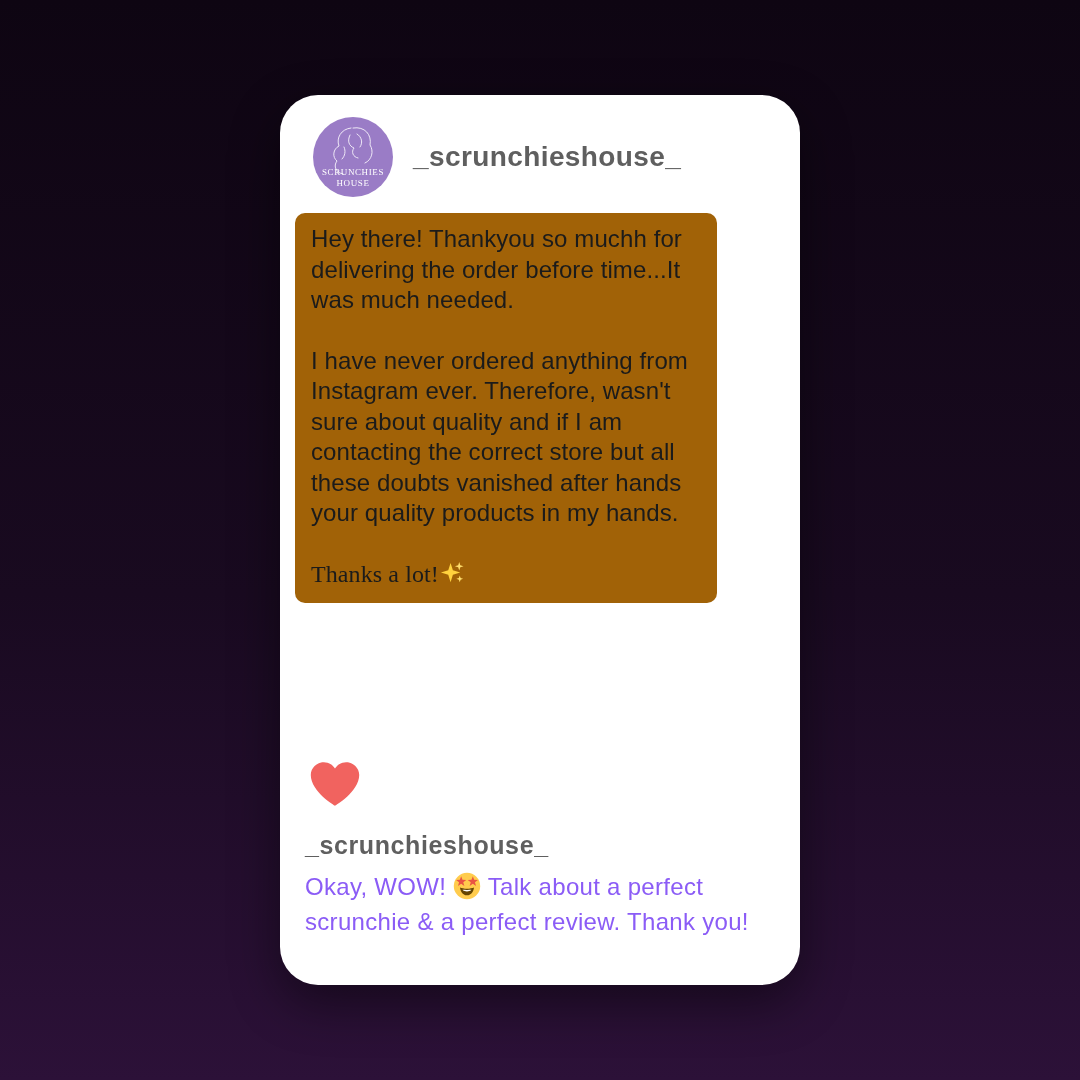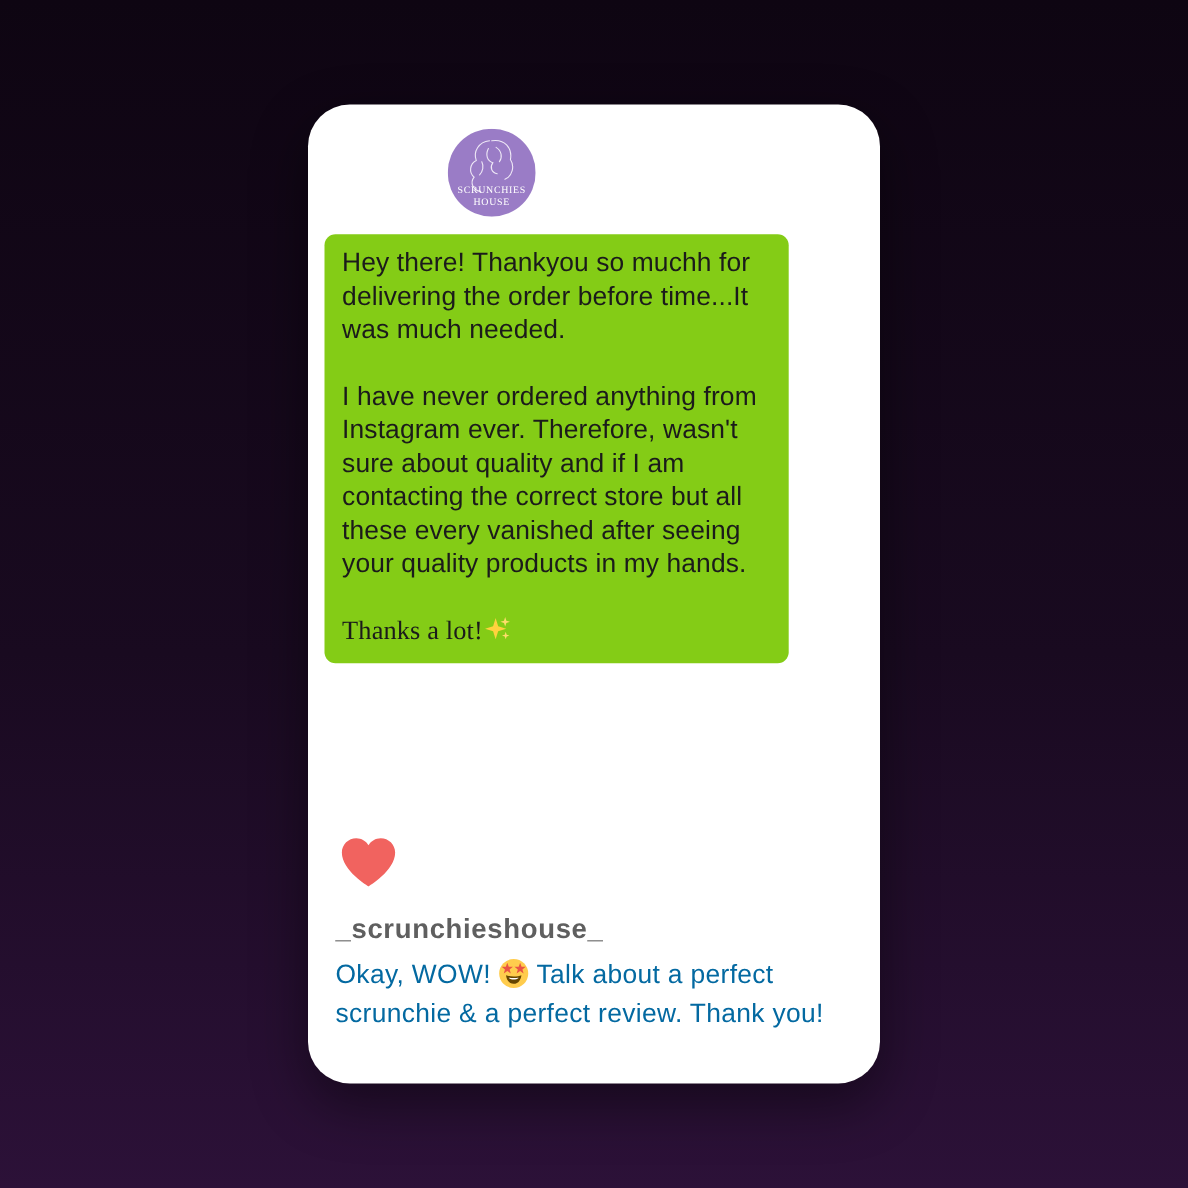--- a/index.html
+++ b/index.html
@@ -18,7 +18,7 @@
   }
   .post-header{
     position:absolute;left:33px;top:22px;
-    display:flex;align-items:center;gap:20px;flex-direction:column;
+    display:flex;align-items:center;gap:20px;
   }
   .avatar{width:80px;height:80px;flex:0 0 auto;}
   .avatar svg{display:block;}

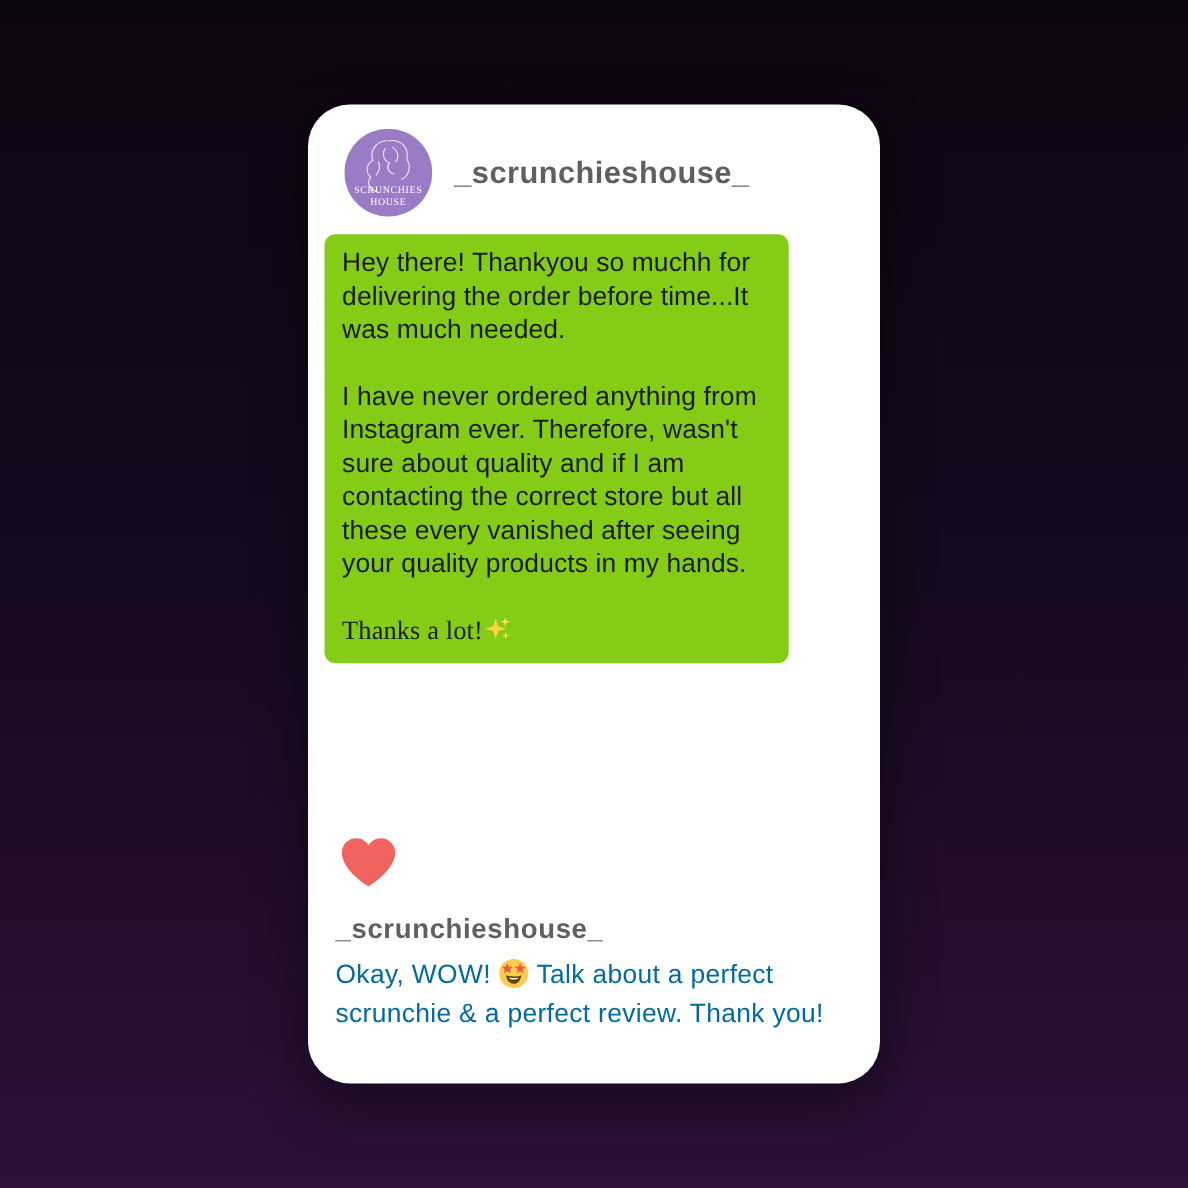--- a/index.html
+++ b/index.html
@@ -28,7 +28,7 @@
   }
   .bubble{
     position:absolute;left:15px;top:118px;width:422px;
-    background:#84cc16;border-radius:10px;
+    background:#a16207;border-radius:10px;
     padding:11px 16px 14px 16px;box-sizing:border-box;
   }
   .bubble p{

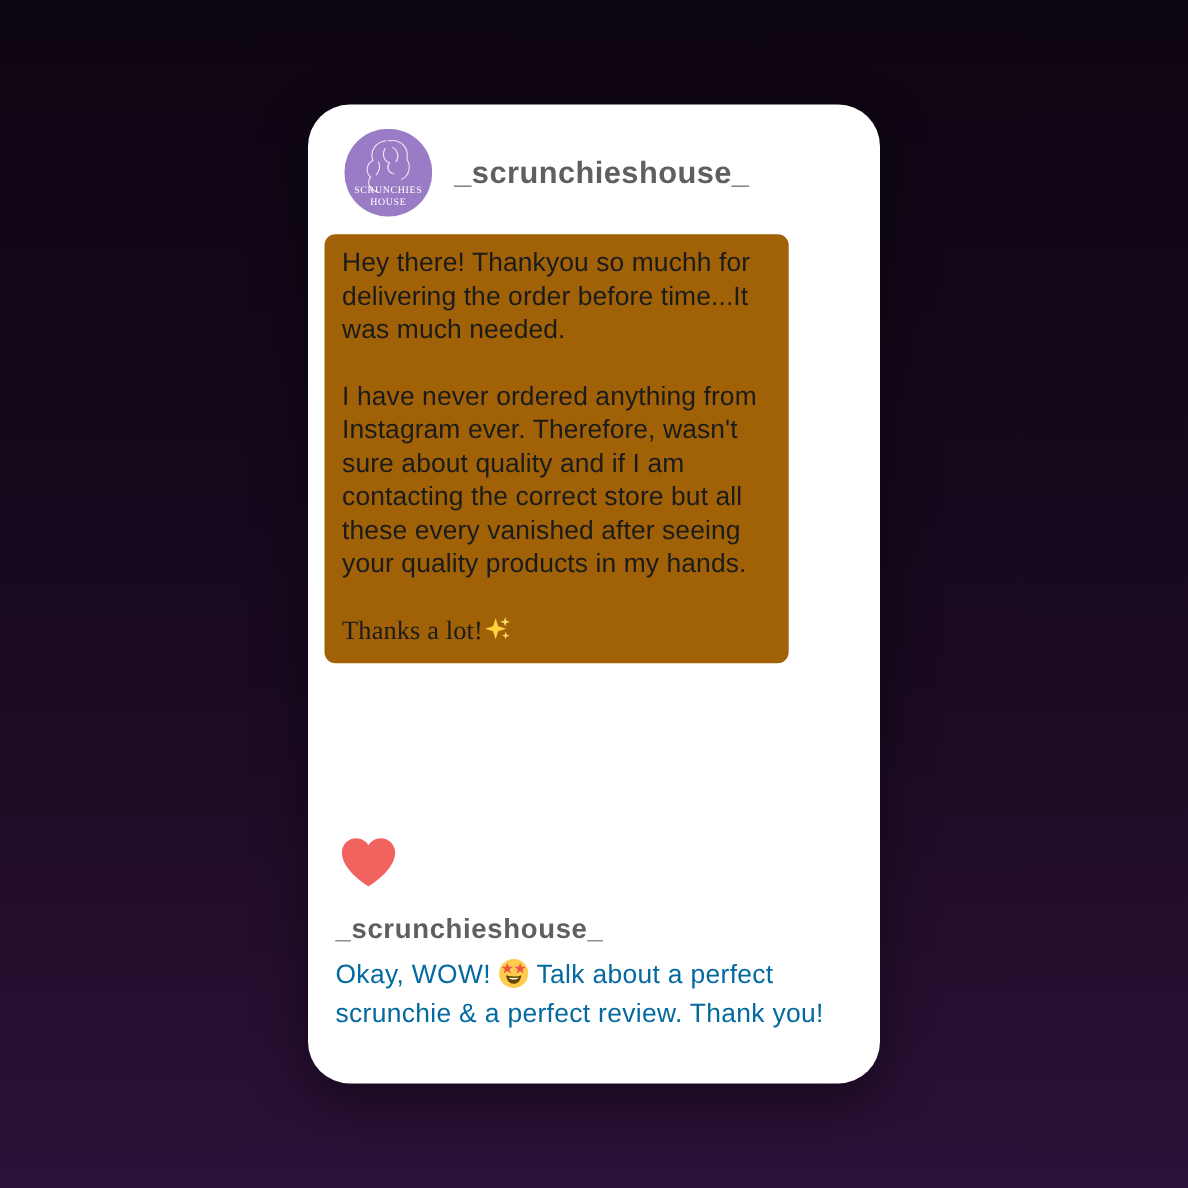--- a/index.html
+++ b/index.html
@@ -76,7 +76,7 @@
 
     <div class="bubble">
       <p>Hey there! Thankyou so muchh for delivering the order before time...It was much needed.</p>
-      <p>I have never ordered anything from Instagram ever. Therefore, wasn't sure about quality and if I am contacting the correct store but all these every vanished after seeing your quality products in my hands.</p>
+      <p>I have never ordered anything from Instagram ever. Therefore, wasn't sure about quality and if I am contacting the correct store but all these doubts vanished after hands your quality products in my hands.</p>
       <p><span>Thanks a lot!</span><svg class="emoji-icon" width="27" height="27" viewBox="0 0 28 28">
           <path d="M12 3 L14.4 10.6 L22 13 L14.4 15.4 L12 23 L9.6 15.4 L2 13 L9.6 10.6 Z" fill="#ffd23e"></path>
           <path d="M21 2 L22.1 5.4 L25.5 6.5 L22.1 7.6 L21 11 L19.9 7.6 L16.5 6.5 L19.9 5.4 Z" fill="#ffdd6b"></path>

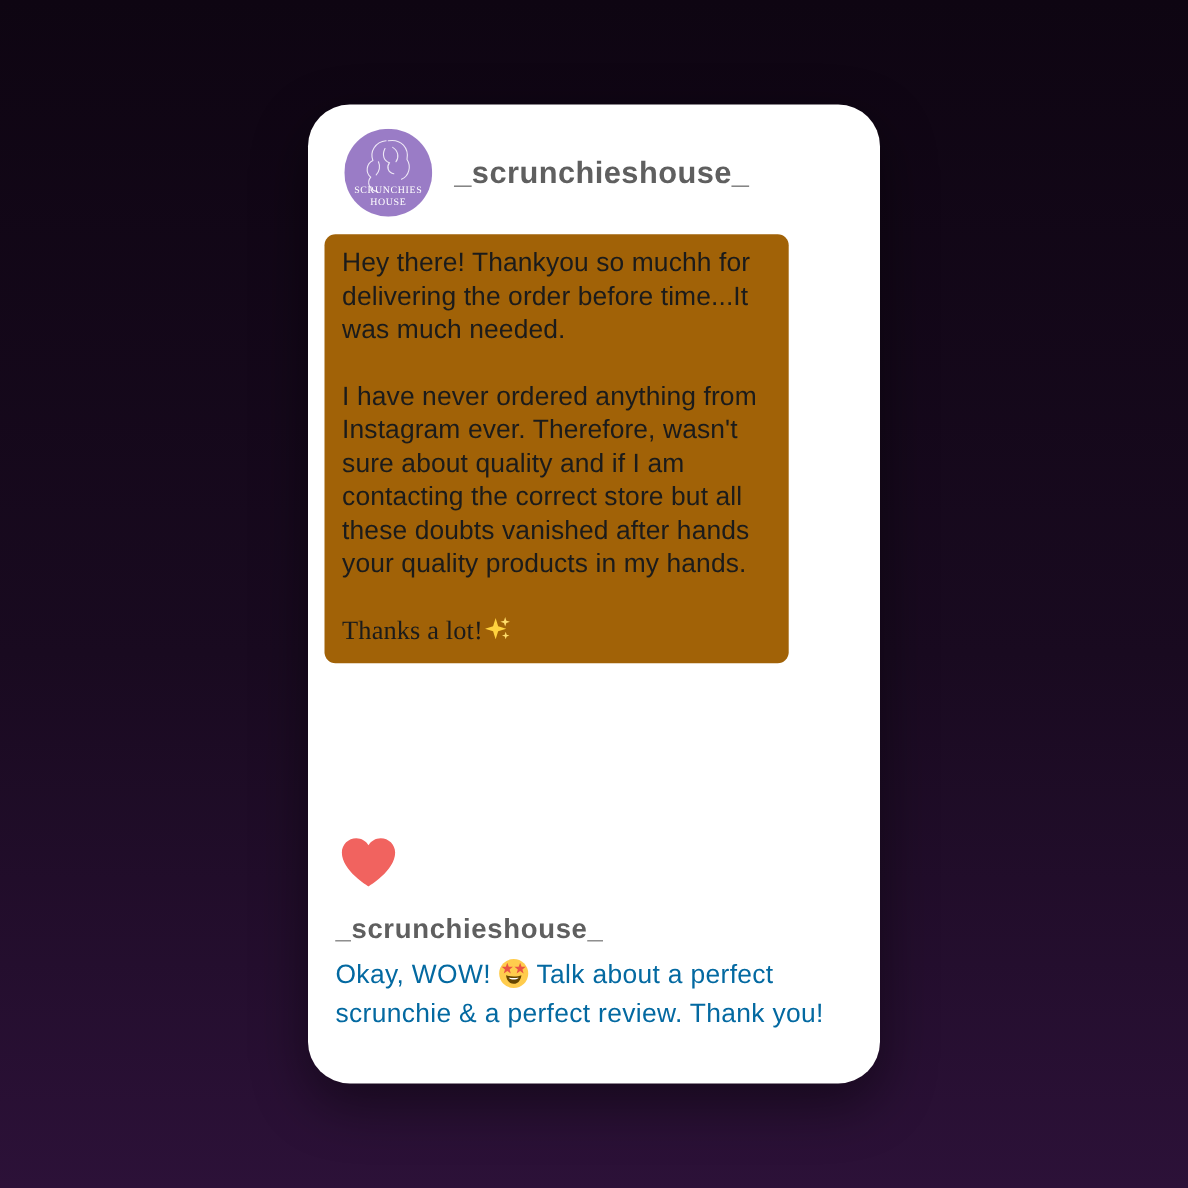--- a/index.html
+++ b/index.html
@@ -46,7 +46,7 @@
     letter-spacing:0.6px;margin-bottom:9px;
   }
   .caption-text{
-    margin:0;font-size:24px;line-height:35px;color:#0369a1;
+    margin:0;font-size:24px;line-height:35px;color:#8b5cf6;
     letter-spacing:0.3px;
   }
 </style>

